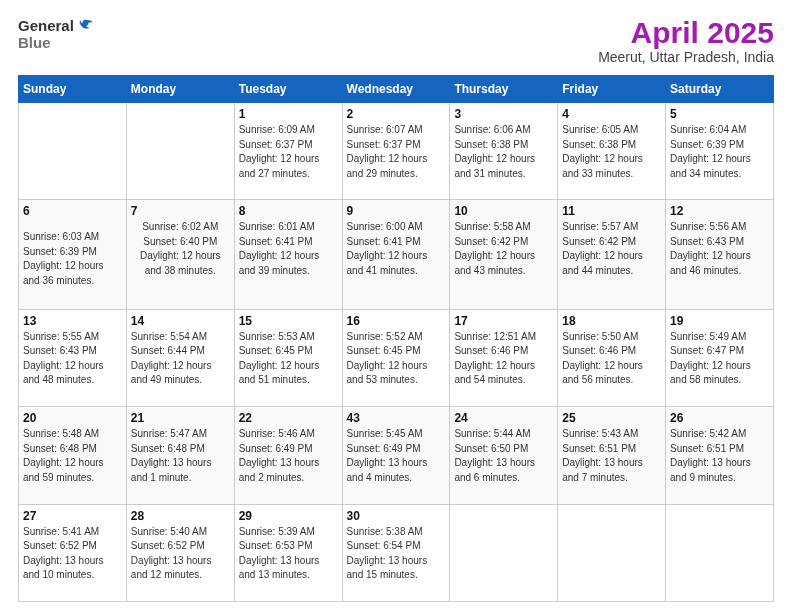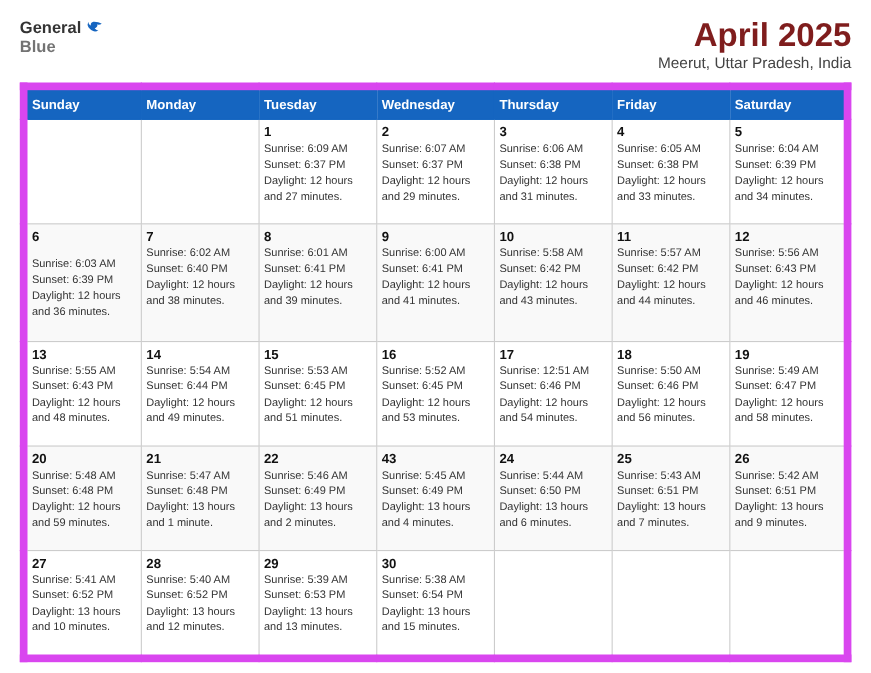--- a/index.html
+++ b/index.html
@@ -51,7 +51,7 @@
     .title-month {
       font-size: 30px;
       font-weight: bold;
-      color: #7f1d1d;
+      color: #a21caf;
       line-height: 1.1;
     }
     .title-location {

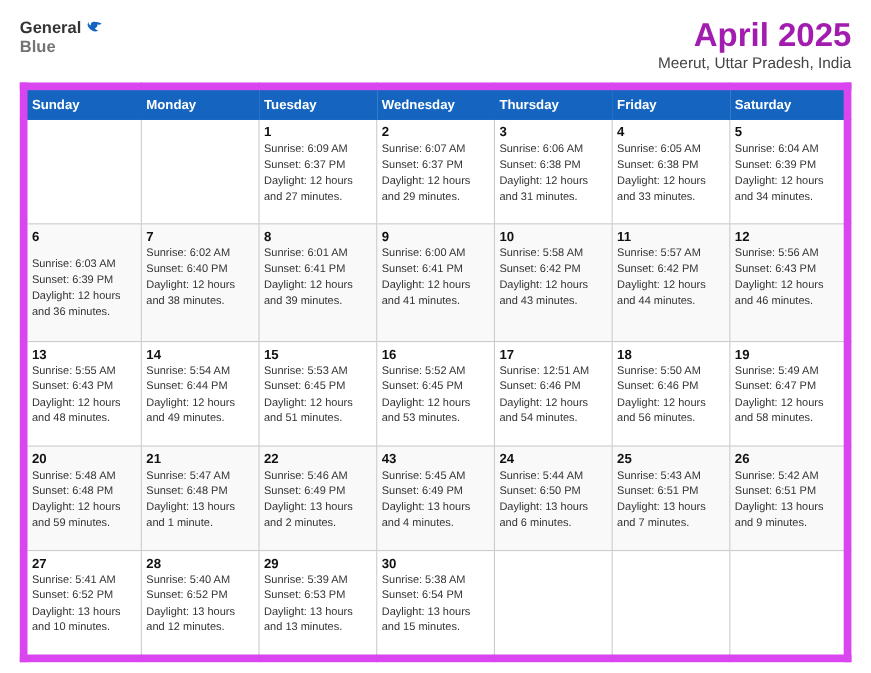--- a/index.html
+++ b/index.html
@@ -60,7 +60,7 @@
     }
     .calendar {
       flex: 1;
-      border: 7px solid #d946ef;
+      border: 1px solid #d946ef;
       border-collapse: collapse;
       width: 100%;
       table-layout: fixed;

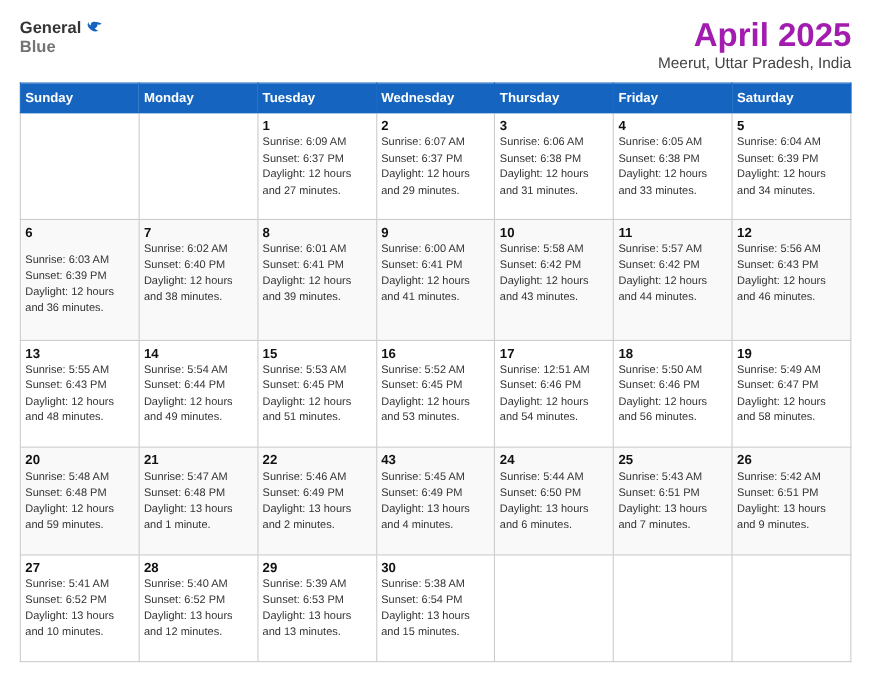--- a/index.html
+++ b/index.html
@@ -184,7 +184,7 @@
           </td>
           <td>
             <span class="day-num">7</span>
-            <div class="day-info" style="white-space: pre-line;">Sunrise: 6:02 AM
+            <div class="day-info" style="white-space: pre-line; text-align: center;">Sunrise: 6:02 AM
 Sunset: 6:40 PM
 Daylight: 12 hours and 38 minutes.</div>
           </td>

